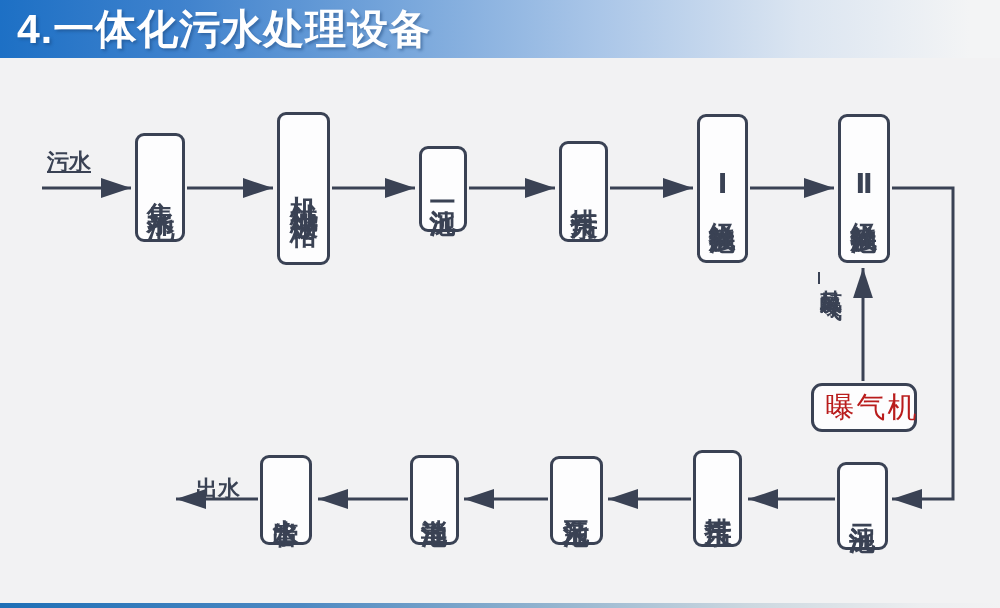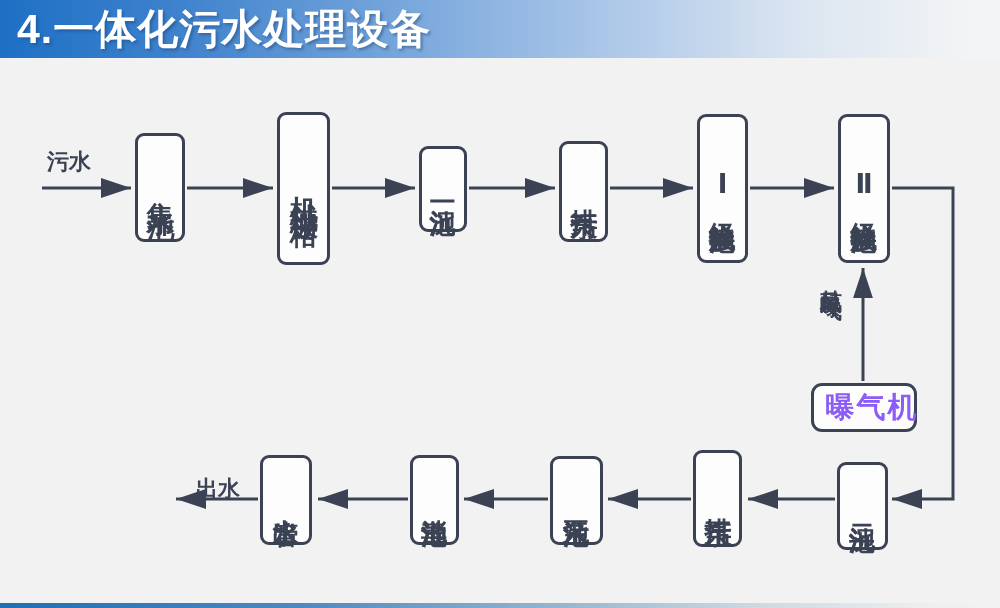--- a/index.html
+++ b/index.html
@@ -82,6 +82,7 @@
     font-size: 22px;
     line-height: 1;
     white-space: nowrap;
+    text-decoration: underline;
   }
   .flow-label.vertical {
     writing-mode: vertical-rl;

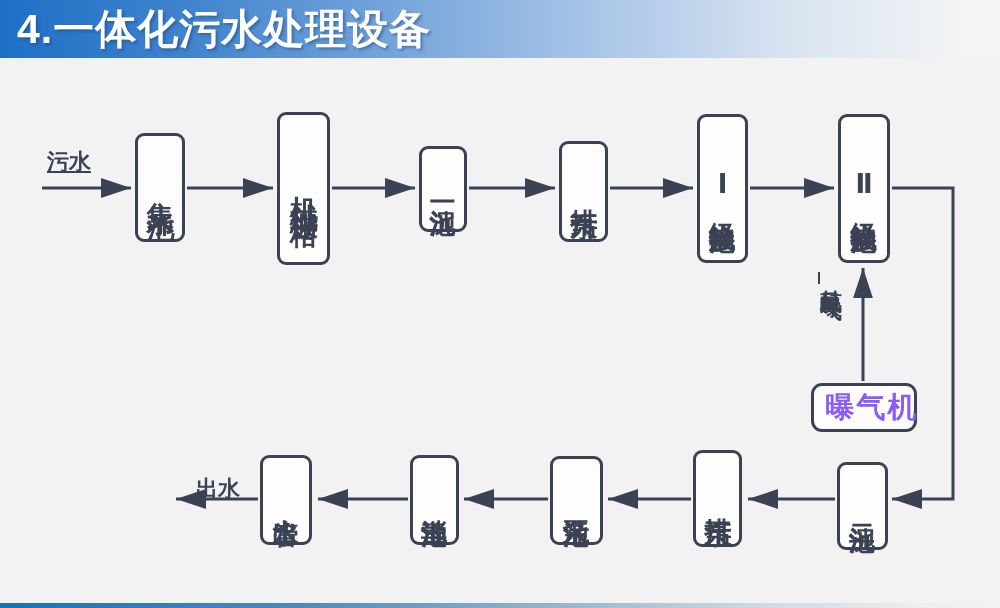--- a/index.html
+++ b/index.html
@@ -68,8 +68,8 @@
     white-space: nowrap;
   }
   .htext {
-    font-weight: 700;
-    color: #8b5cf6;
+    font-weight: 400;
+    color: #b91c1c;
     line-height: 1;
     white-space: nowrap;
     padding-left: 16px;

